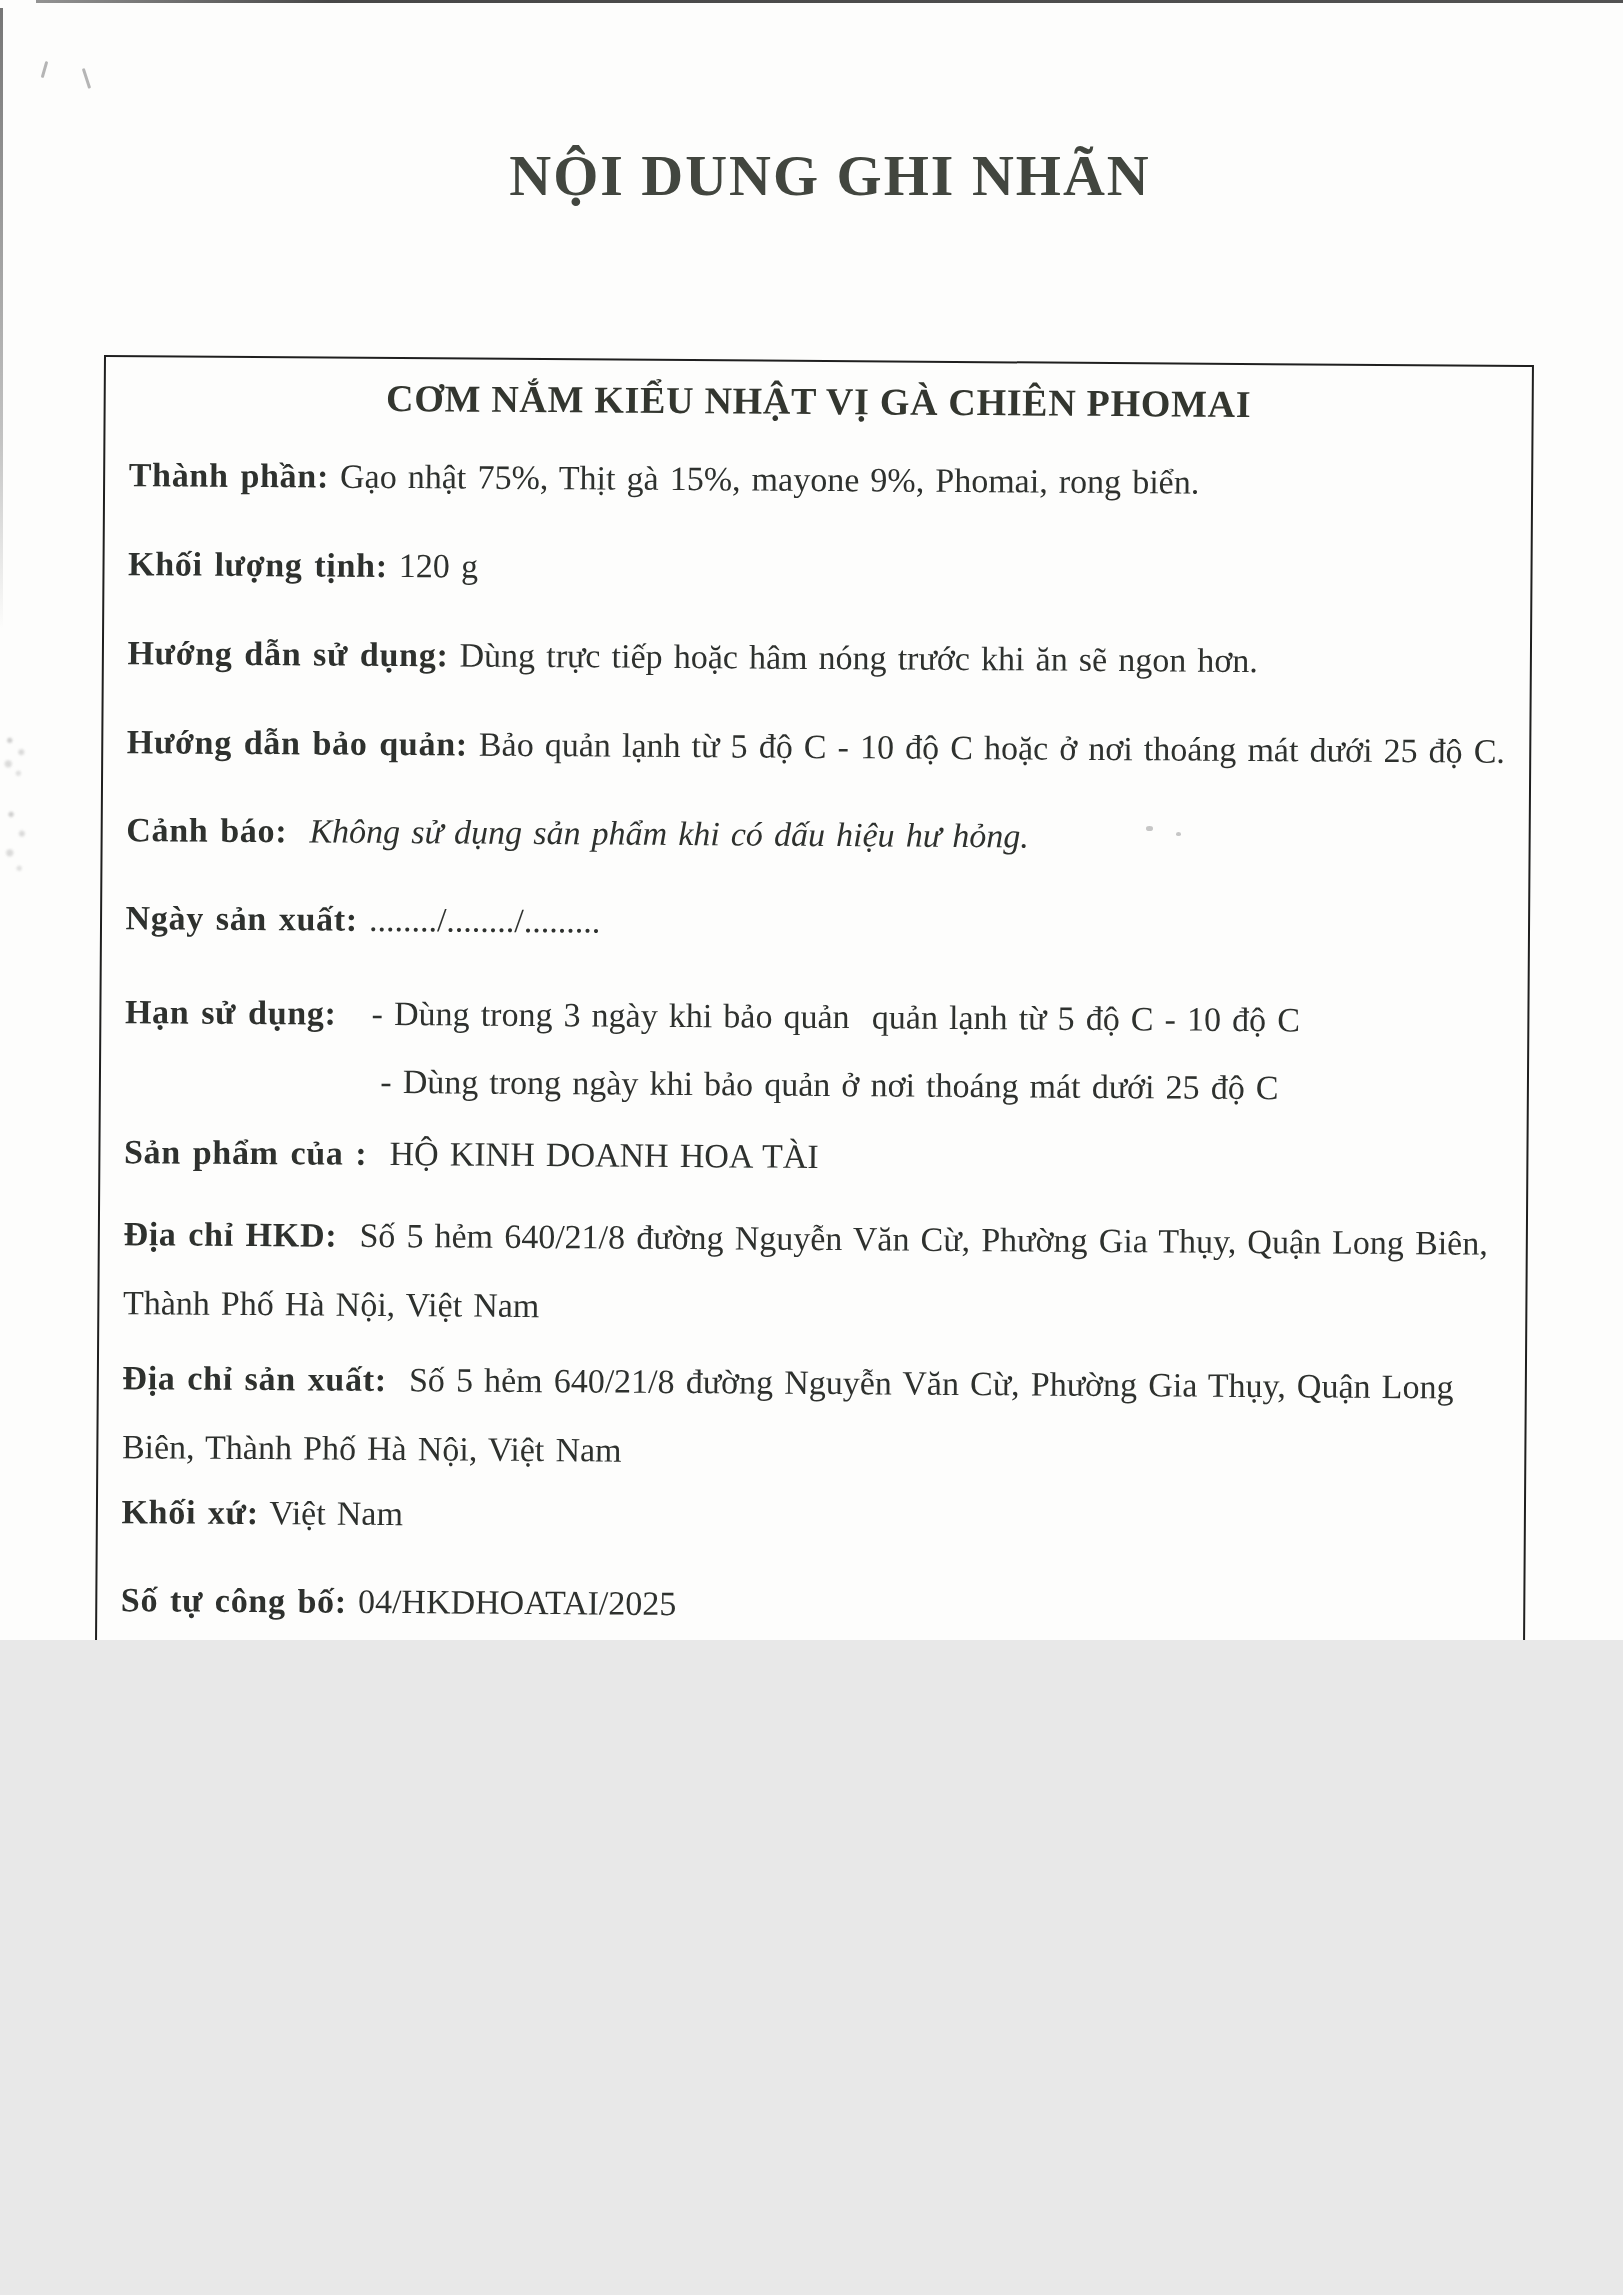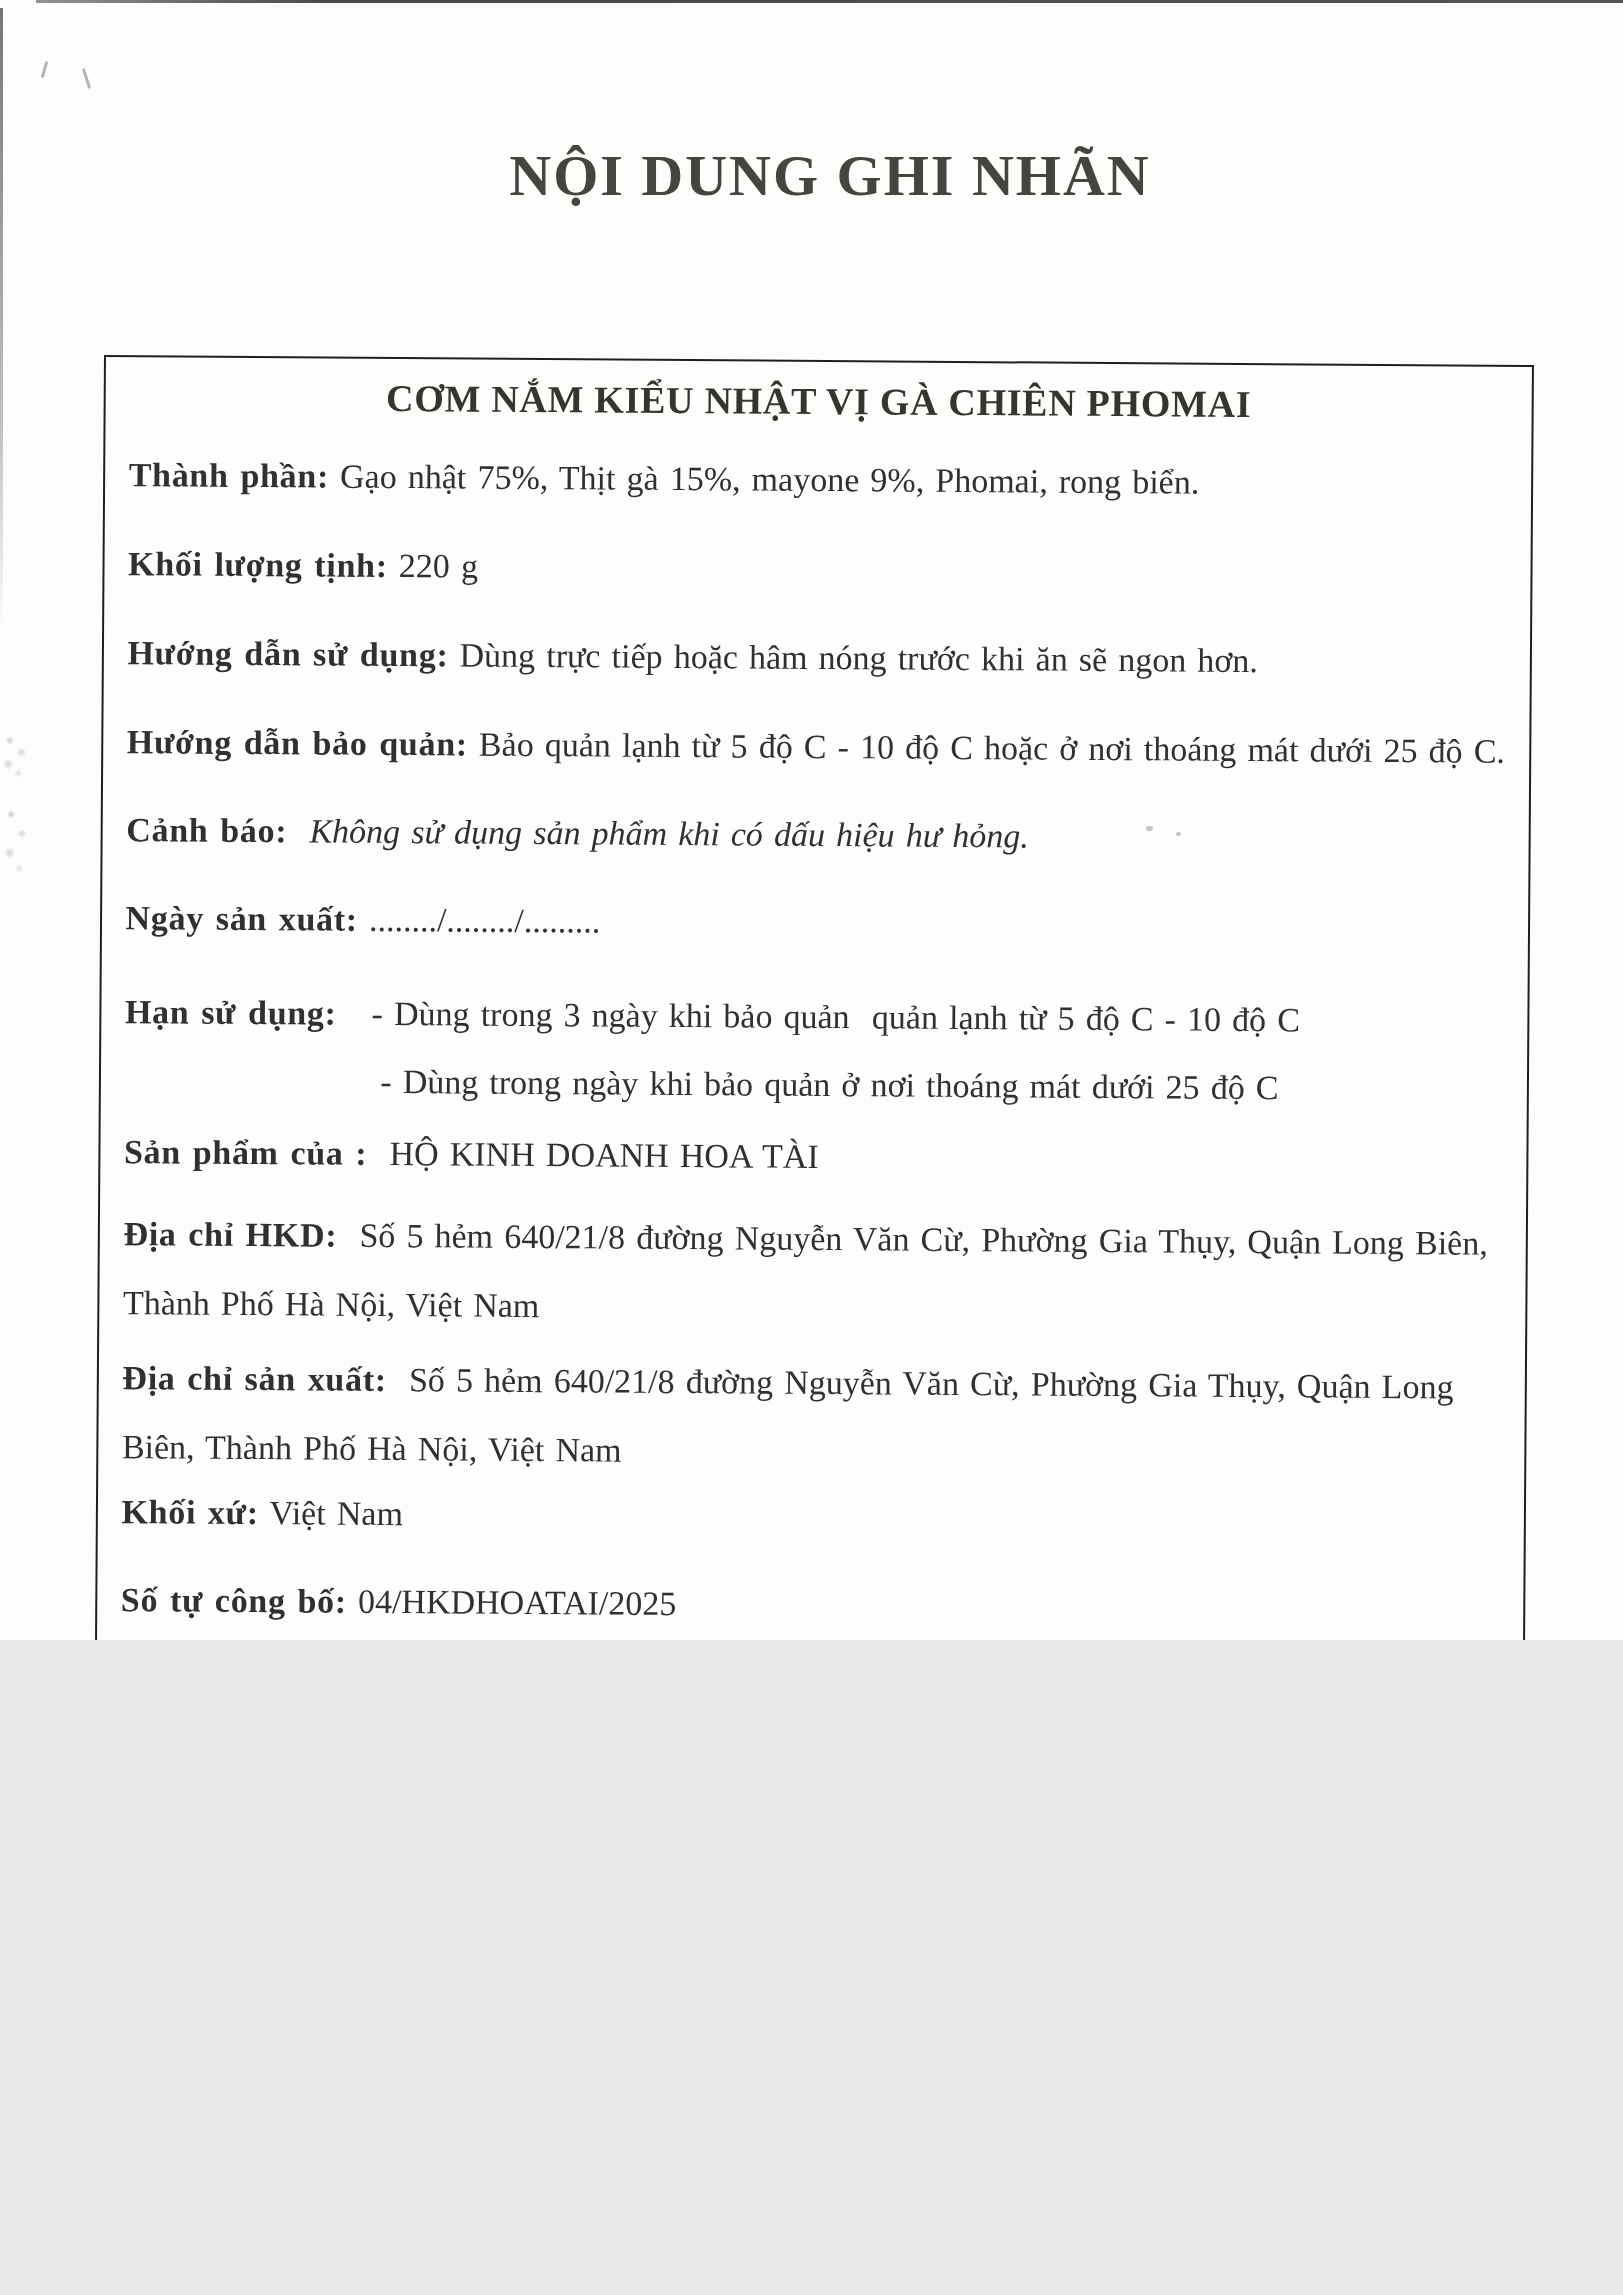--- a/index.html
+++ b/index.html
@@ -202,7 +202,7 @@
     </div>
 
     <div class="row row-2">
-      <span class="lbl">Khối lượng tịnh:</span><span class="val"> 220 g</span>
+      <span class="lbl">Khối lượng tịnh:</span><span class="val"> 120 g</span>
     </div>
 
     <div class="row row-3">

